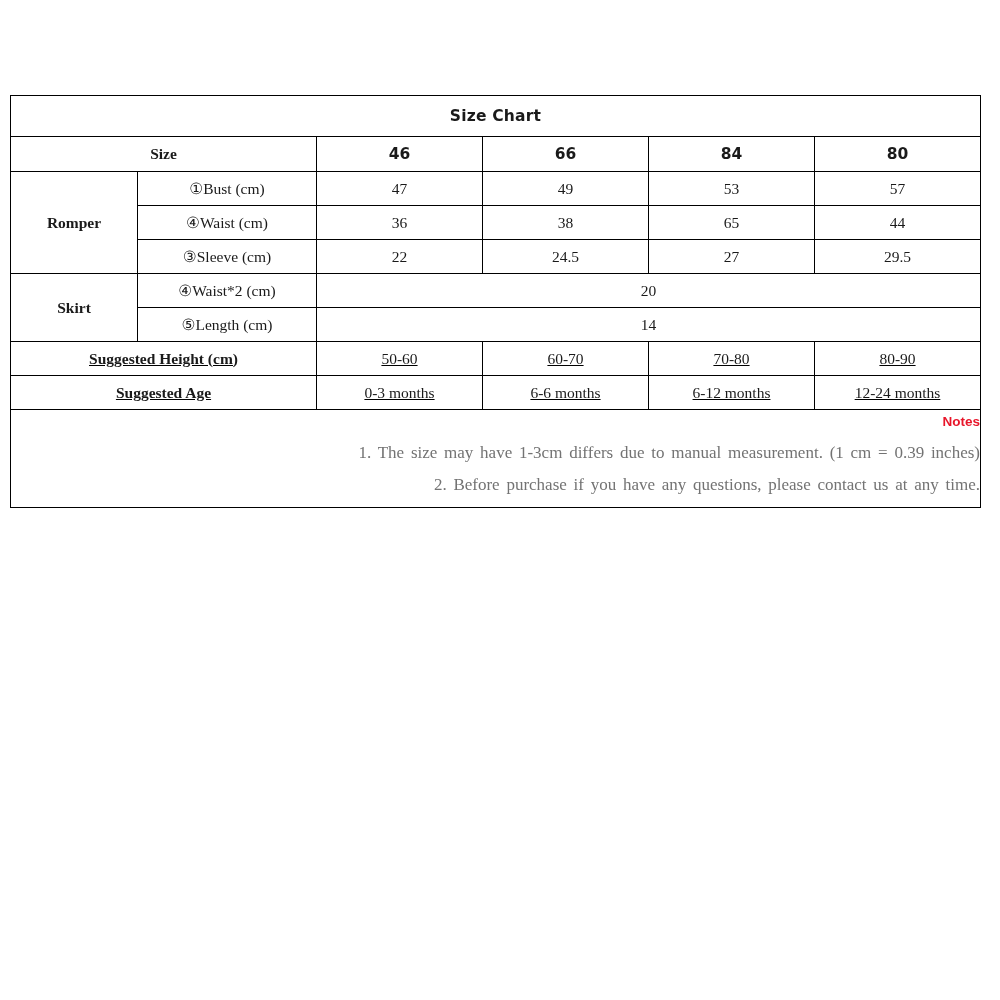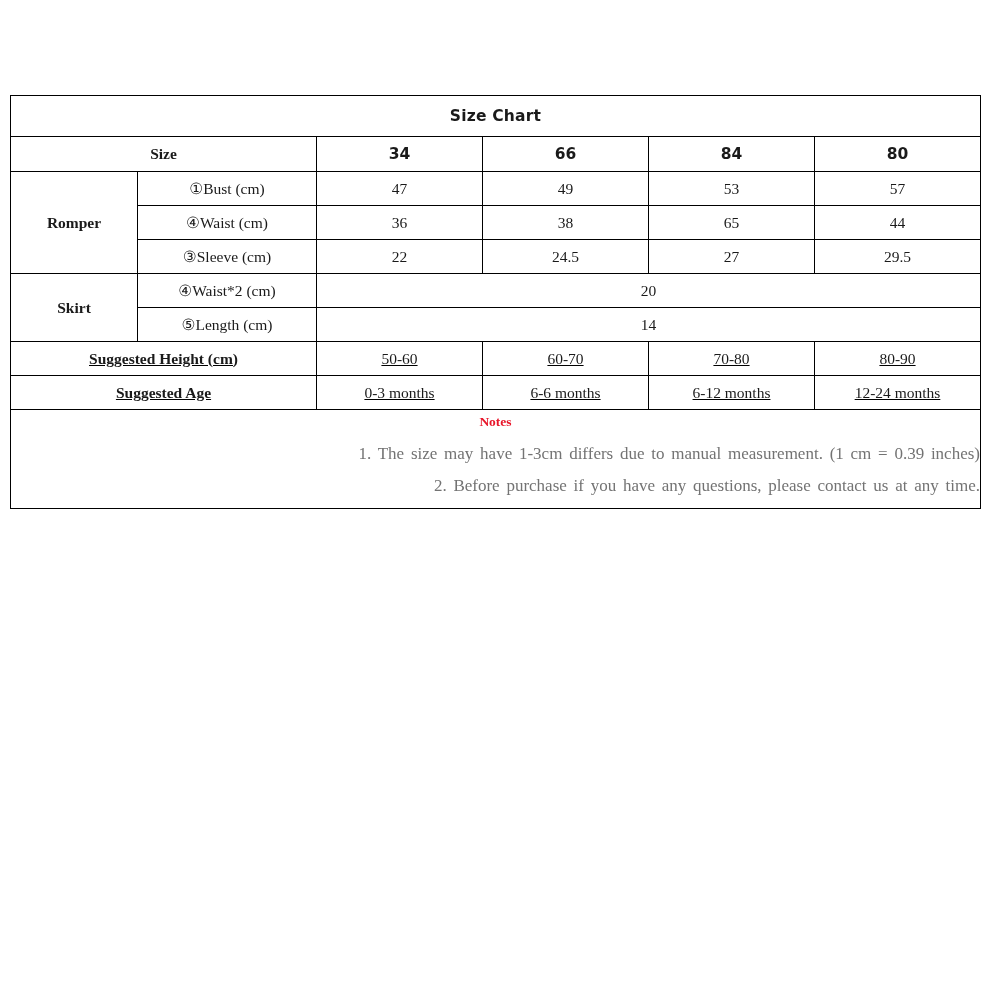--- a/index.html
+++ b/index.html
@@ -153,7 +153,7 @@
 
     <tr class="r-size">
       <td class="row-head" colspan="2">Size</td>
-      <td class="col-head">34</td>
+      <td class="col-head">46</td>
       <td class="col-head">66</td>
       <td class="col-head">84</td>
       <td class="col-head">80</td>

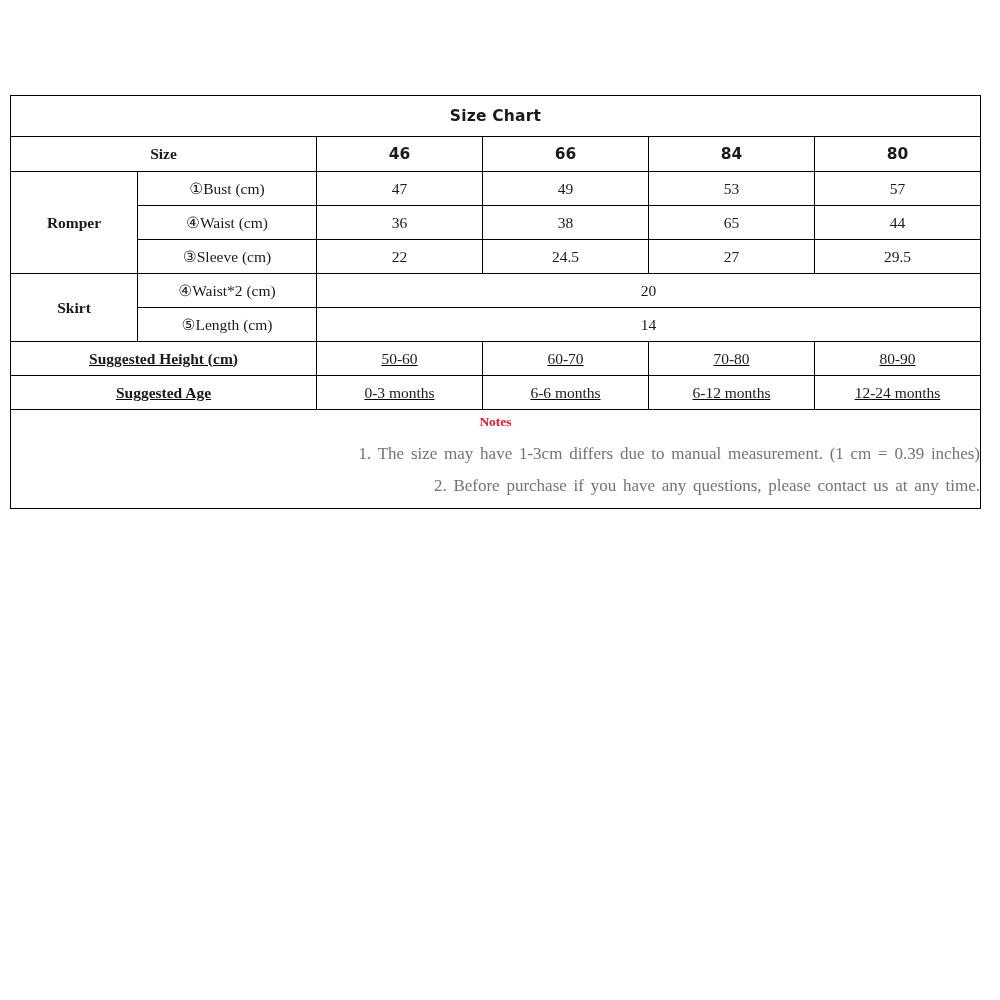--- a/index.html
+++ b/index.html
@@ -75,12 +75,12 @@
   }
   .notes-title {
     color: #e8162a;
-    font-family: Liberation Serif, serif;
+    font-family: Liberation Sans, sans-serif;
     font-weight: bold;
     font-size: 13.5px;
     margin-top: 4px;
     margin-bottom: 14px;
-    text-align: center;
+    text-align: right;
   }
   .note-line {
     font-size: 17px;

